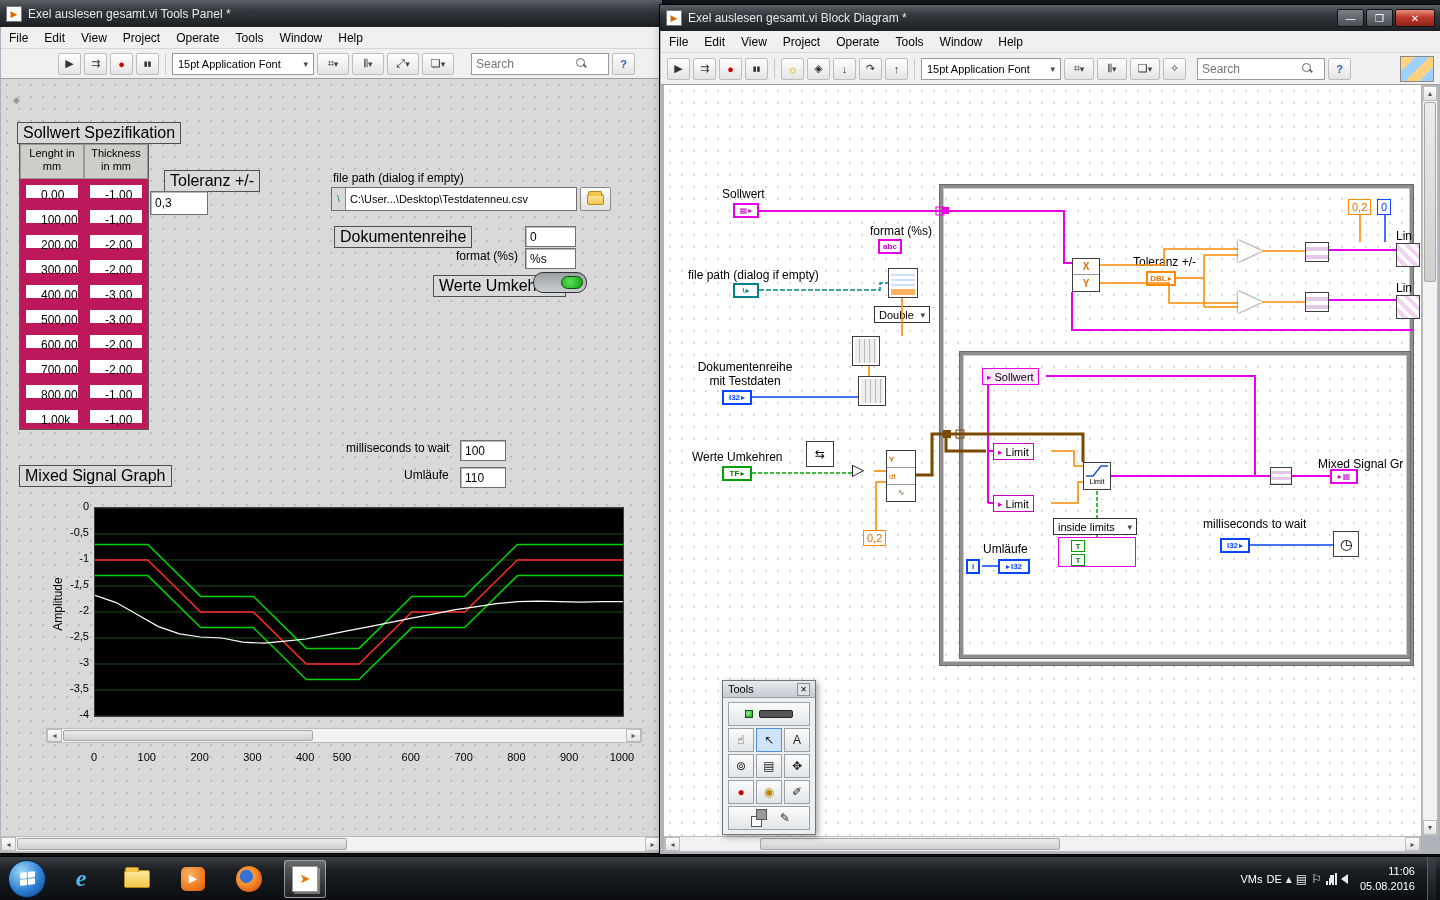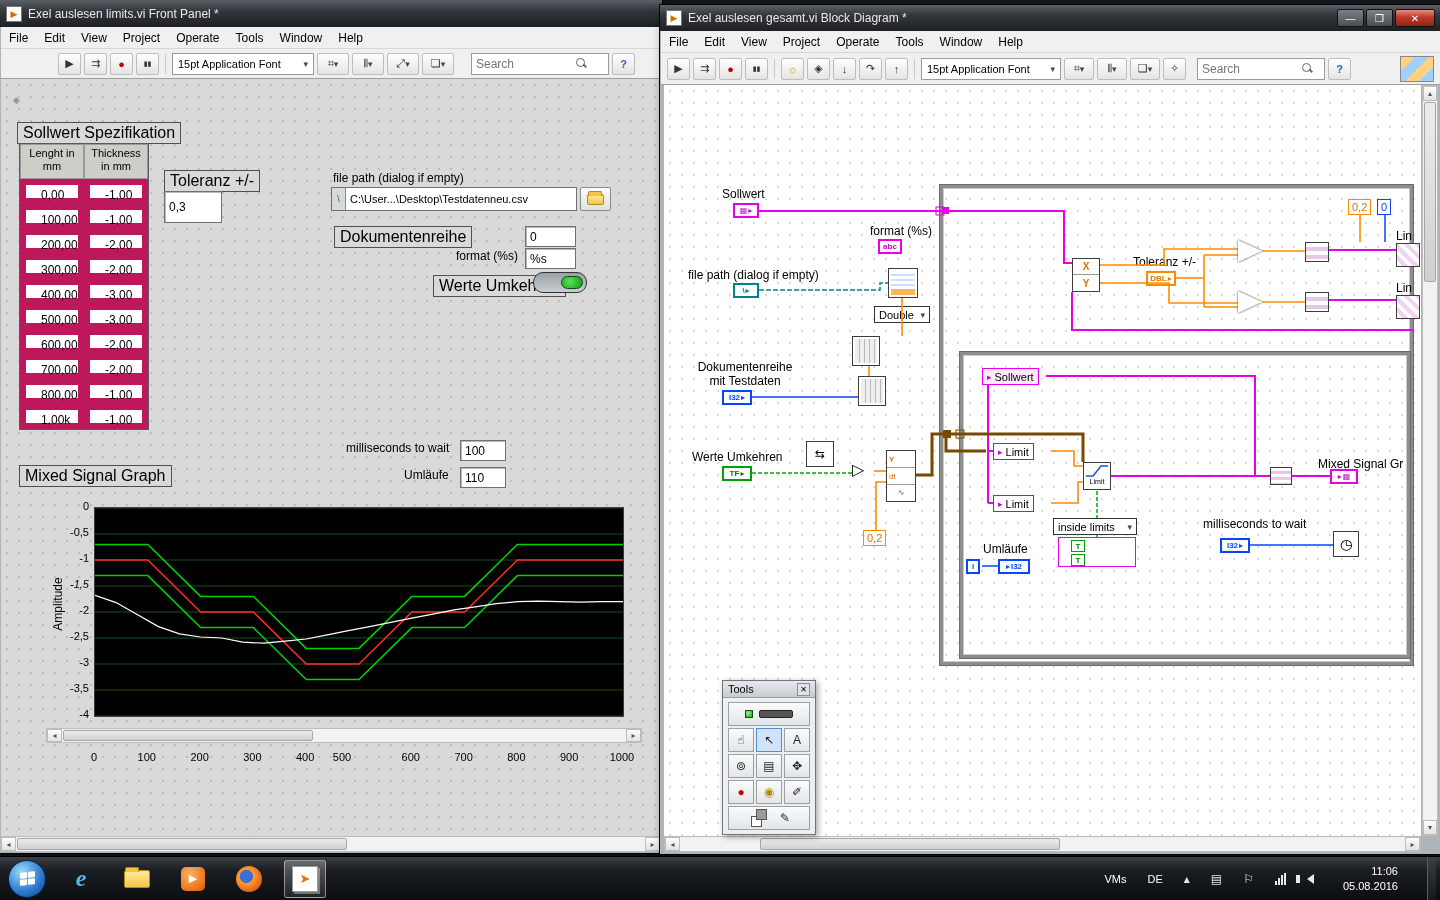--- a/index.html
+++ b/index.html
@@ -117,7 +117,7 @@
 <div class="win" style="left:0;top:0;width:662px;height:853px">
   <div class="titlebar">
     <div class="vi-icon">▶</div>
-    <div class="title-text">Exel auslesen limits.vi Front Panel *</div>
+    <div class="title-text">Exel auslesen gesamt.vi Tools Panel *</div>
   </div>
   <div class="menubar" style="top:27px">
 

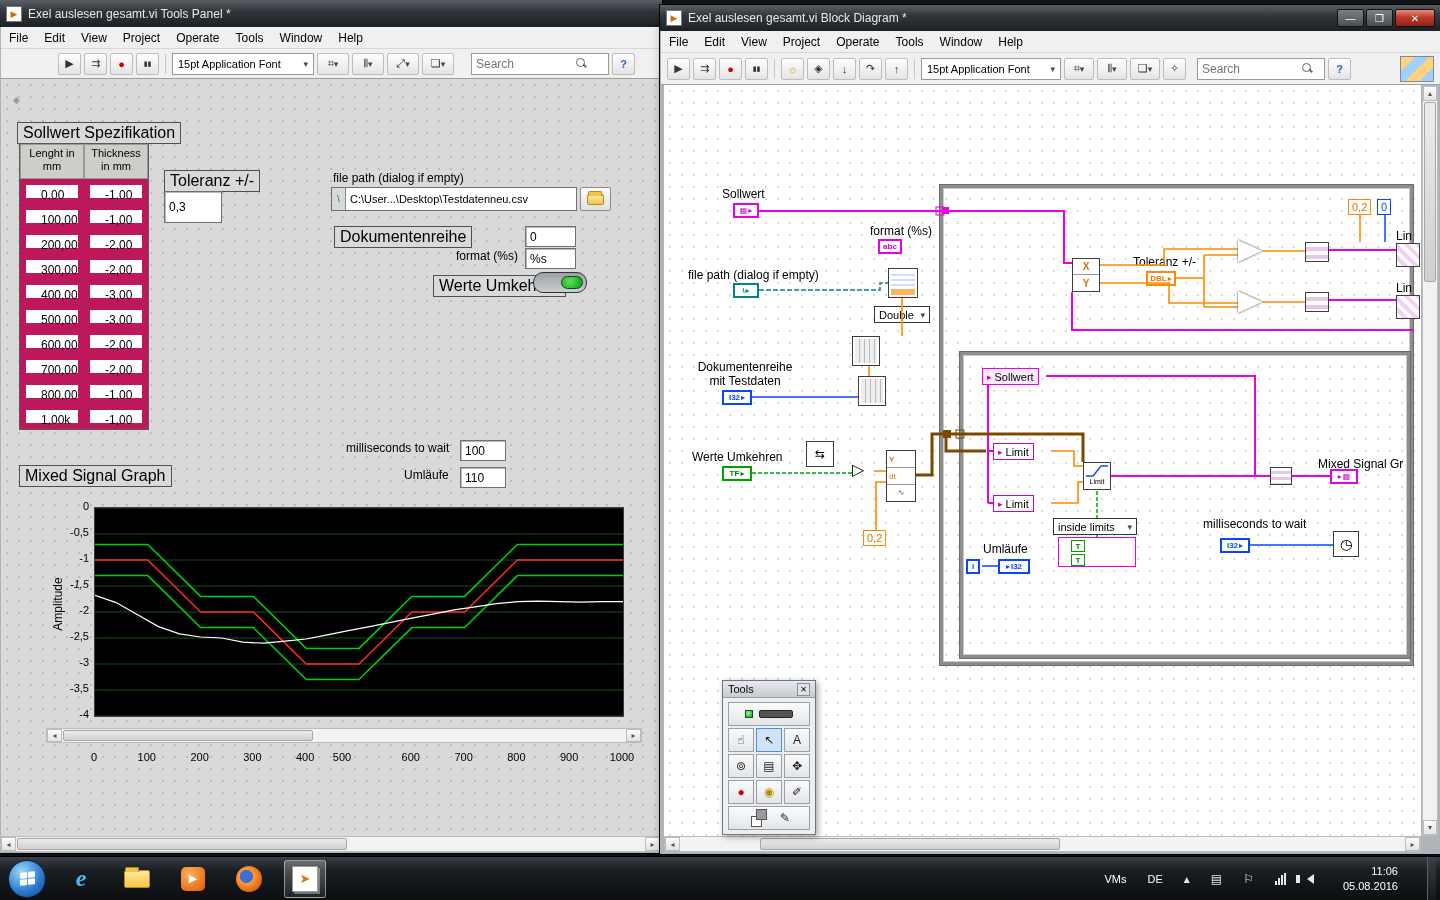--- a/index.html
+++ b/index.html
@@ -227,7 +227,7 @@
     </div>
 
     <div class="lv-label" style="left:163px;top:91px">Toleranz +/-</div>
-    <input class="lv-field" style="left: 163px; top: 112px; width: 58px; height: 32px;" value="0,3">
+    <input class="lv-field" style="left: 149px; top: 112px; width: 58px; height: 24px;" value="0,3">
 
     <div class="plain-label" style="left:332px;top:92px">file path (dialog if empty)</div>
     <div style="position:absolute;left:330px;top:108px;width:246px;height:24px;border:1px solid #707070;background:#fff;display:flex;align-items:center">

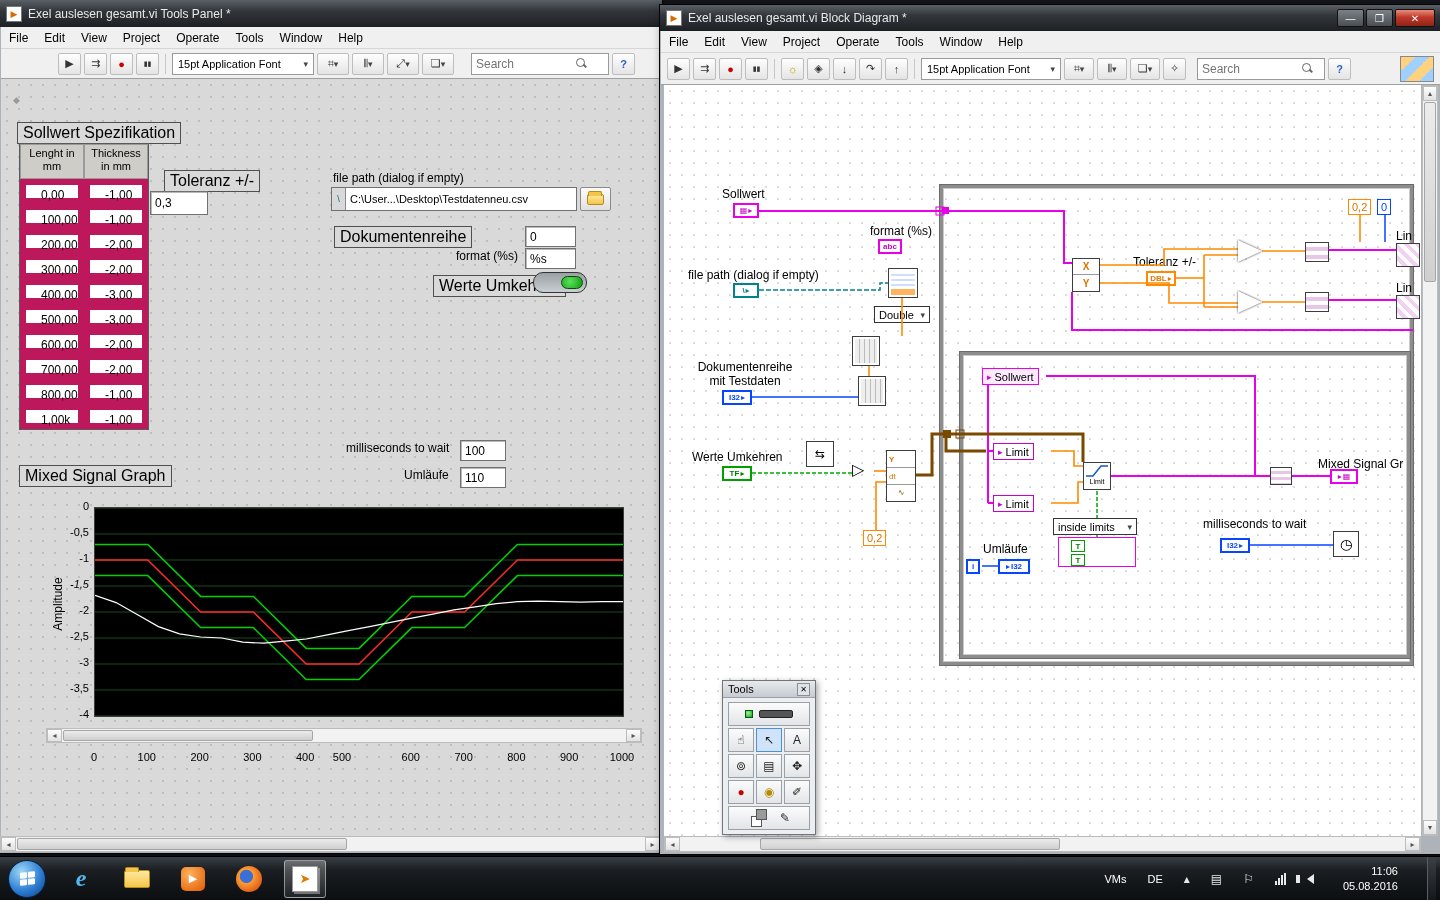--- a/index.html
+++ b/index.html
@@ -102,7 +102,7 @@
   .wmp{width:24px;height:24px;border-radius:5px;background:radial-gradient(circle at 35% 30%,#ffb25e,#e05a00);display:flex;align-items:center;justify-content:center;color:#fff;font-size:11px}
   .ffx{width:26px;height:26px;border-radius:50%;background:radial-gradient(circle at 40% 40%,#3a6fd8 28%,#ff9b2e 32%,#d9551a 80%)}
   .lvico{width:26px;height:26px;background:#fff;border:1px solid #999;display:flex;align-items:center;justify-content:center;color:#e07800;font-size:13px;box-shadow:2px 2px 0 rgba(255,255,255,.35)}
-  .tray{margin-left:auto;display:flex;align-items:center;gap:21px;color:#fff;font-size:11px;padding-right:4px}
+  .tray{margin-left:auto;display:flex;align-items:center;gap:4px;color:#fff;font-size:11px;padding-right:4px}
   .tray .mini{font-size:12px;color:#e8e8e8}
   .clock{text-align:right;line-height:1.3;padding:0 8px}
   .showdesk{width:9px;height:44px;border-left:1px solid #5a5f64;background:linear-gradient(#3a4046,#14171a)}

